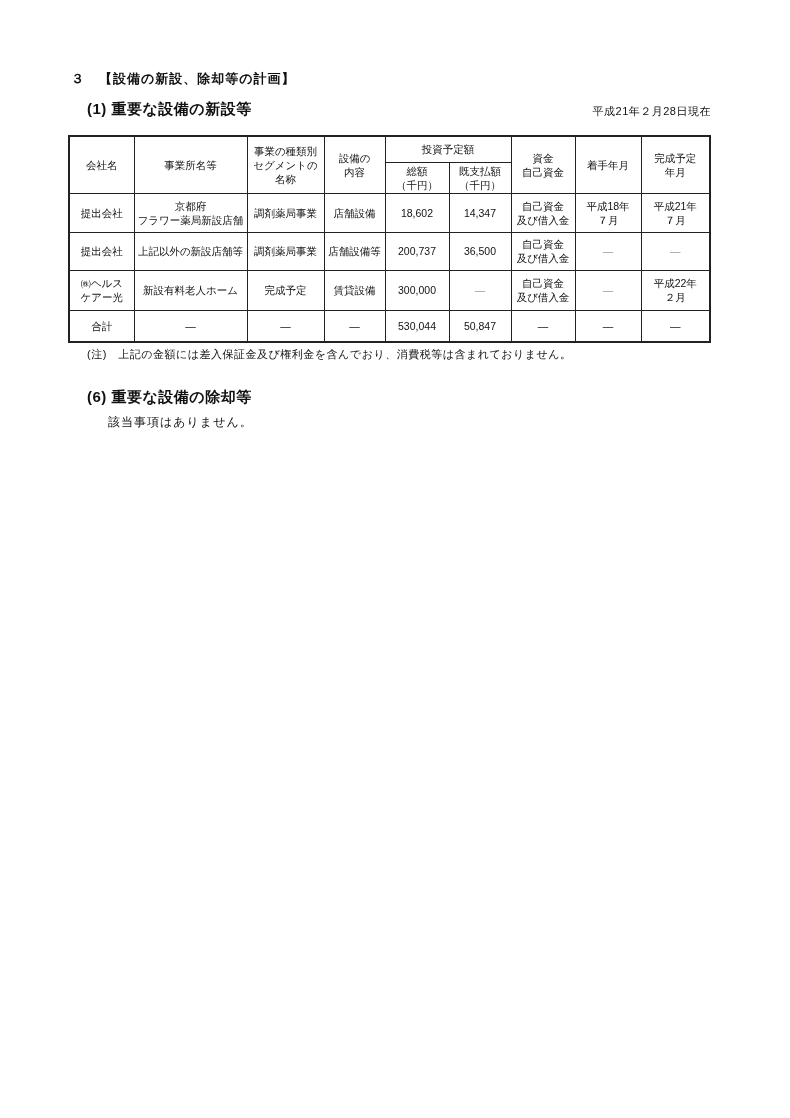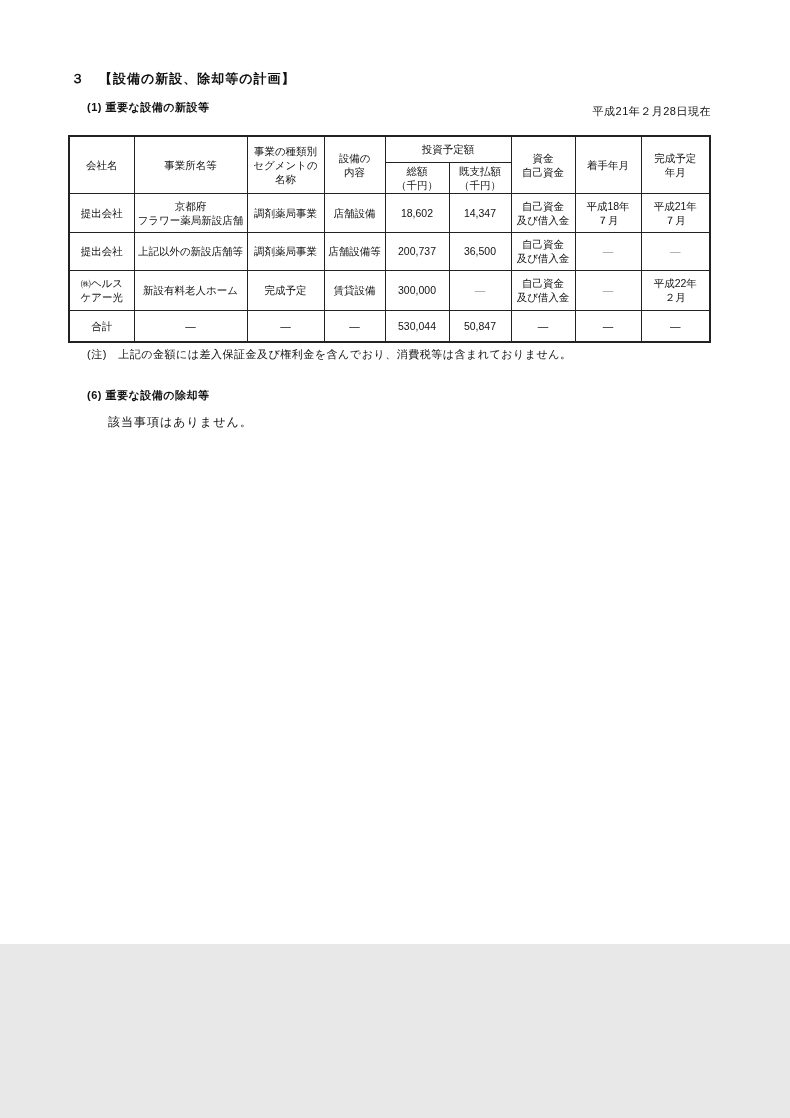--- a/index.html
+++ b/index.html
@@ -5,7 +5,7 @@
   html,body{margin:0;padding:0;background:#e8e8e8;}
   .page{
     position:relative;
-    width:790px;height:944px;
+    width:790px;height:1118px;
     background:#ffffff;
     margin:0 auto;
     font-family:"Liberation Sans","DejaVu Sans",sans-serif;

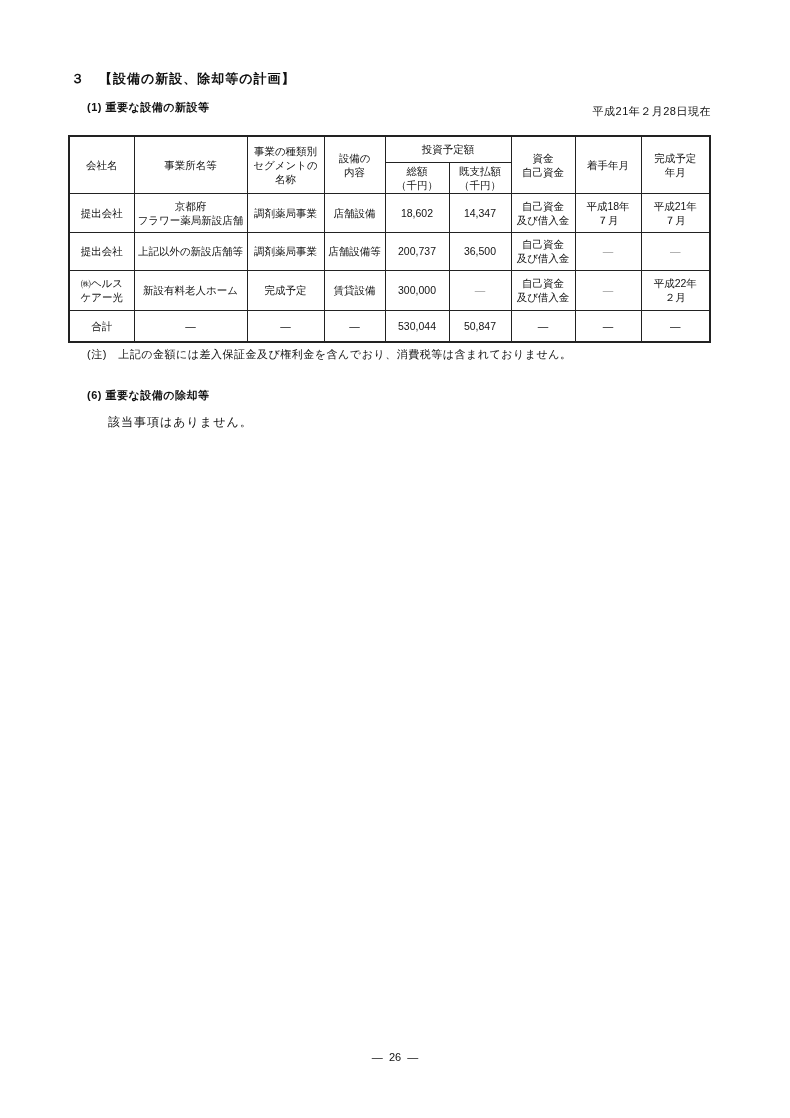--- a/index.html
+++ b/index.html
@@ -14,7 +14,7 @@
   }
   .txt{position:absolute;white-space:pre-line;}
   .heading{left:71px;top:70px;font-size:13px;font-weight:600;letter-spacing:1px;}
-  .sub-title{font-size:11px;font-weight:600;letter-spacing:0.5px;}
+  .sub-title{font-size:15px;font-weight:600;letter-spacing:0.5px;}
   .sub1{left:87px;top:100px;}
   .as-of{right:79px;top:104px;font-size:11px;letter-spacing:0.5px;}
   .note{left:87px;top:347px;font-size:11px;letter-spacing:0.5px;}

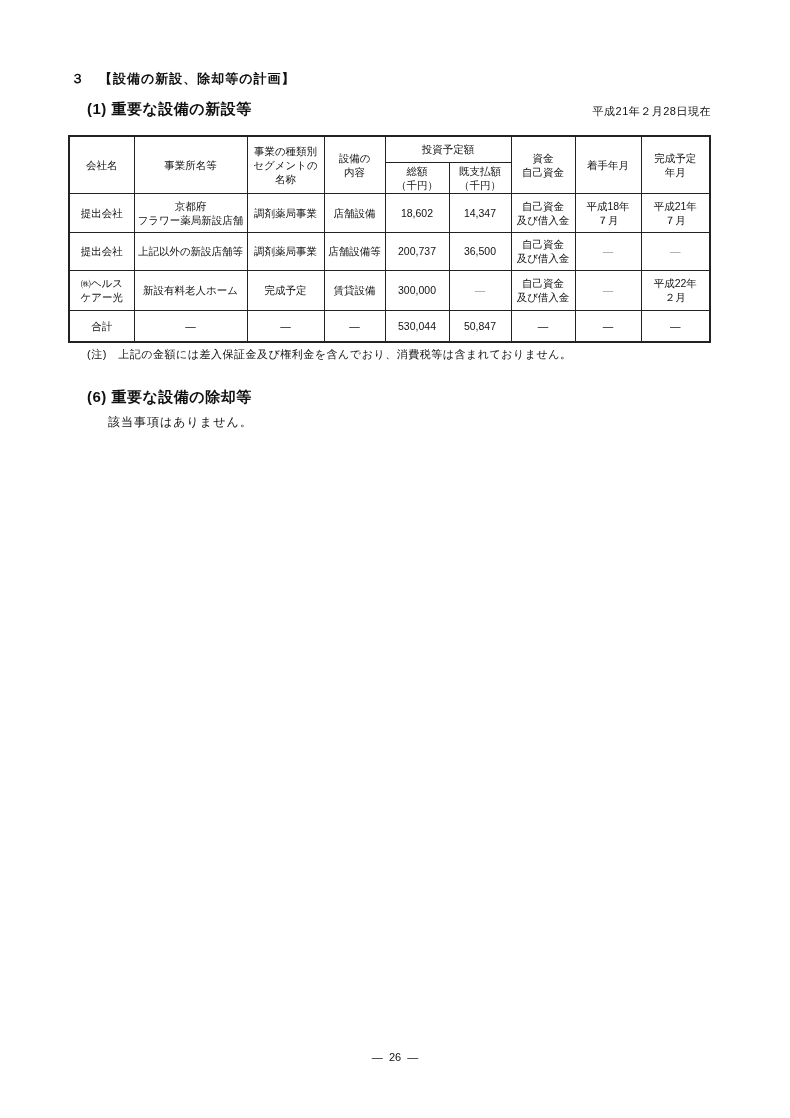--- a/index.html
+++ b/index.html
@@ -161,7 +161,6 @@
 
   <div class="txt sub2-body">該当事項はありません。</div>
 
-  <div class="txt footer">―  26  ―</div>
 
 </div>
 

